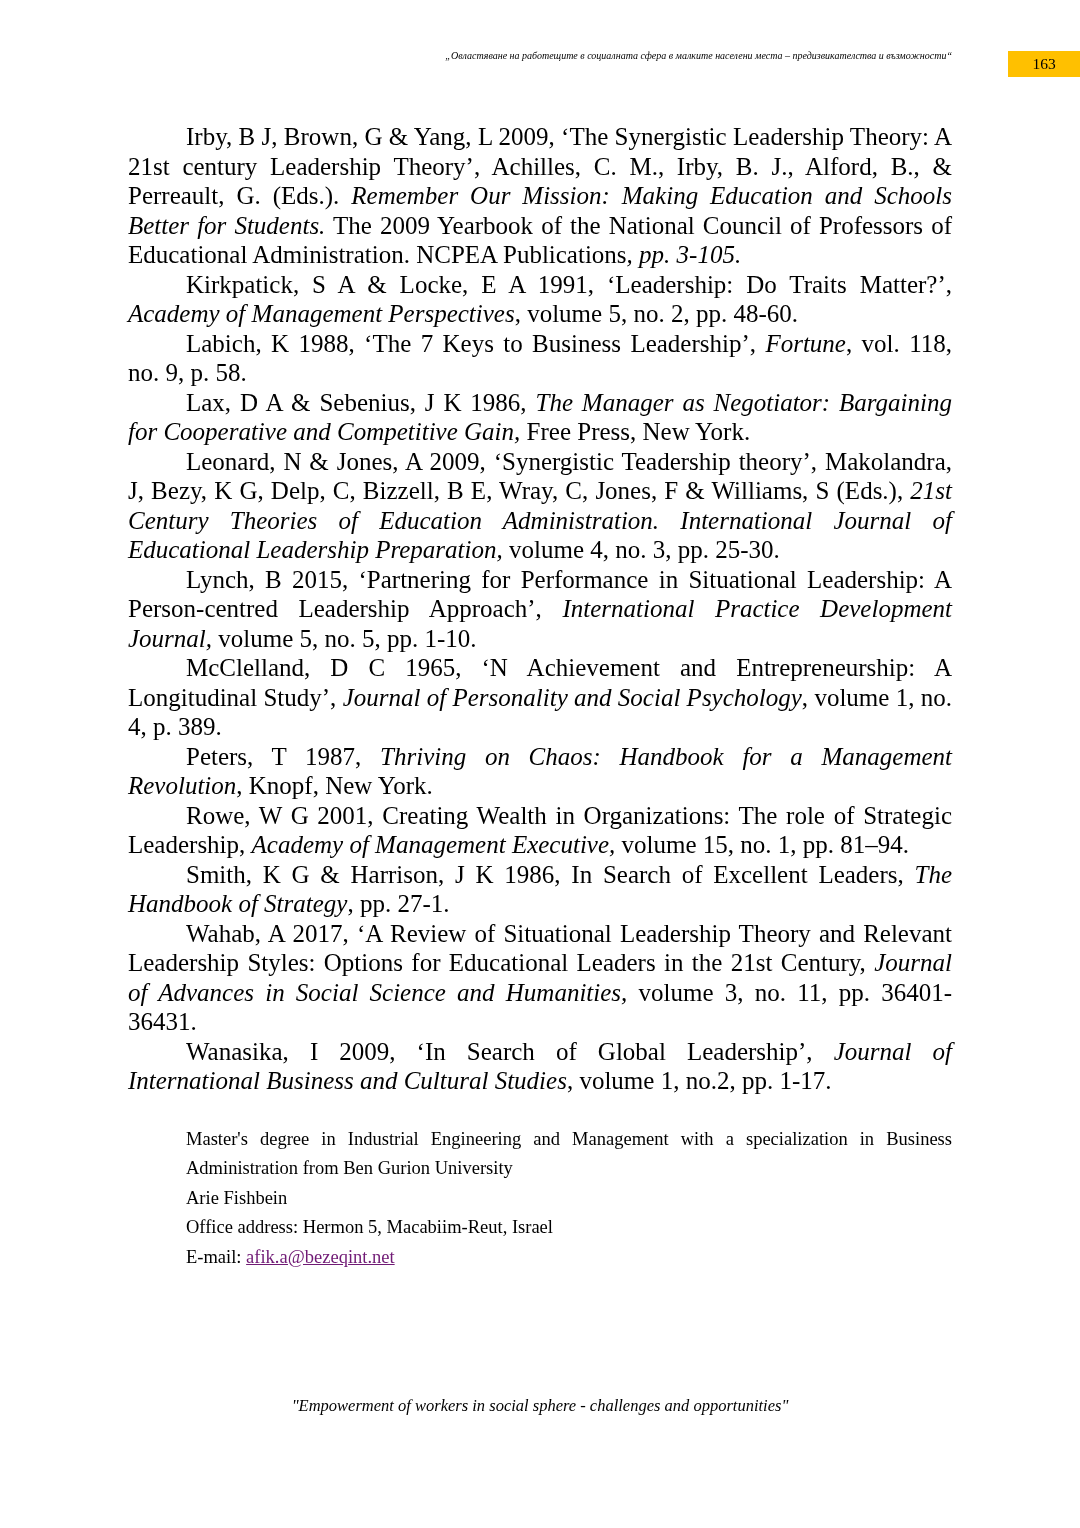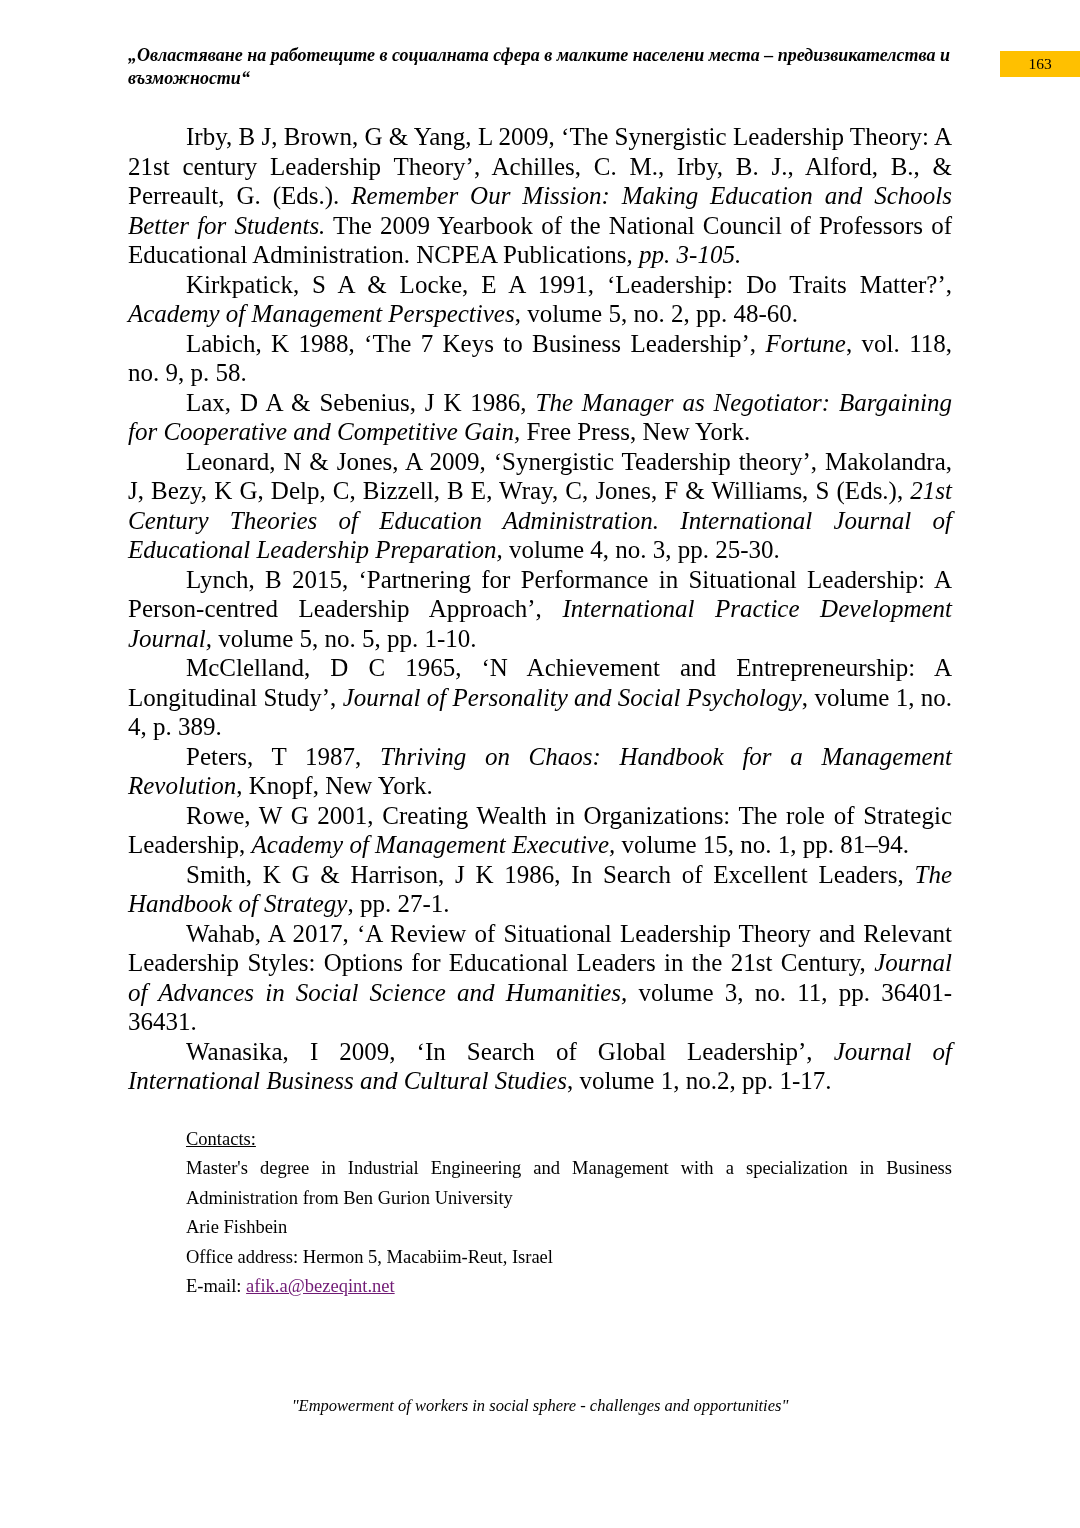--- a/index.html
+++ b/index.html
@@ -35,12 +35,11 @@
     left: 128px;
     top: 0;
     width: 824px;
-    text-align: left;
+    text-align: right;
     font-style: italic;
-    font-size: 18px;
+    font-size: 10px;
     line-height: 23px;
     color: #000;
-    font-weight: bold;
   }
   .page-number-box {
     position: absolute;

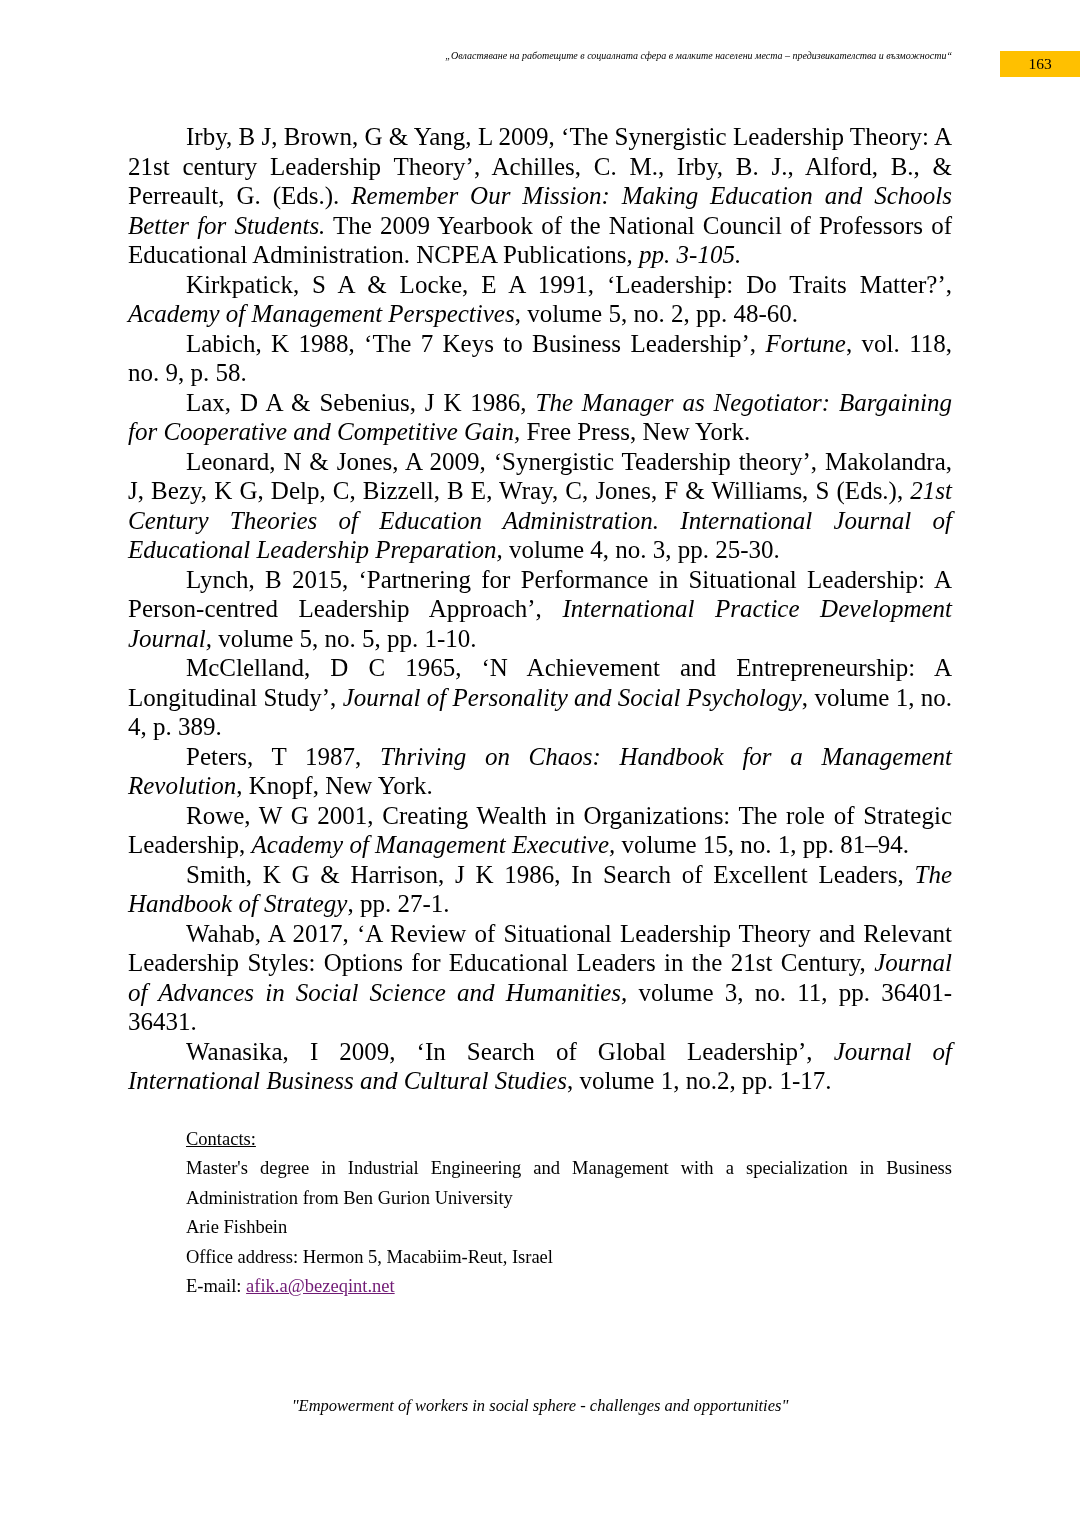--- a/index.html
+++ b/index.html
@@ -45,7 +45,7 @@
     position: absolute;
     right: 0px;
     top: 7px;
-    width: 80px;
+    width: 72px;
     height: 26px;
     background: #FFC000;
   }

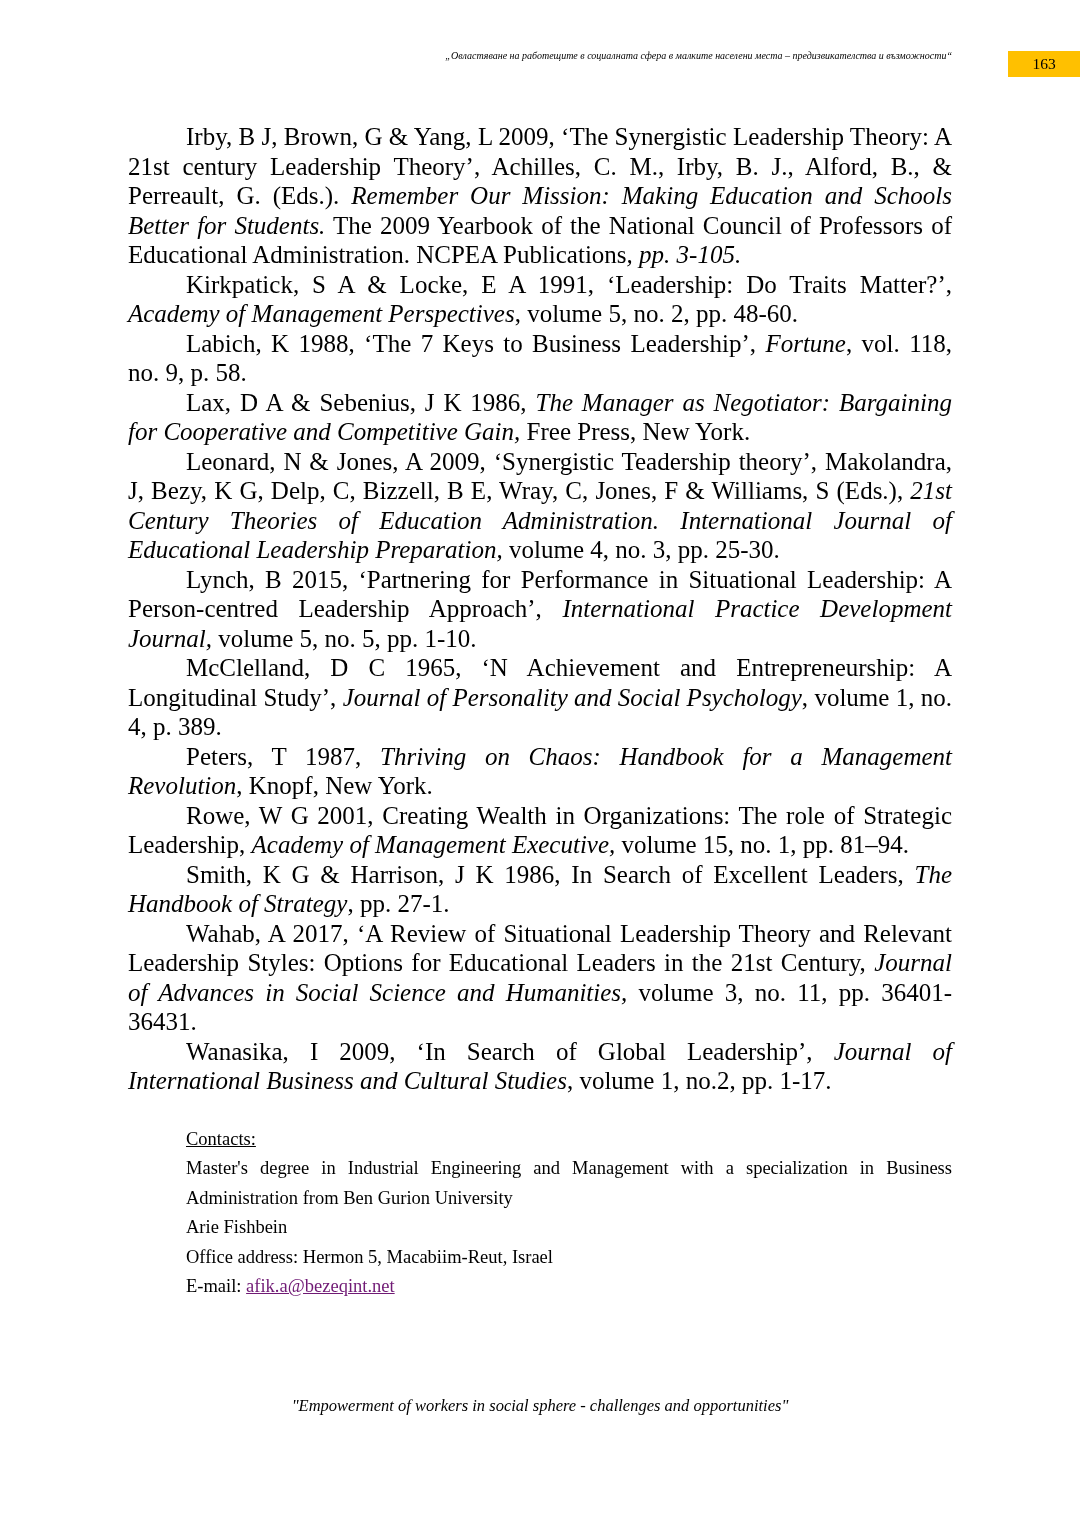--- a/index.html
+++ b/index.html
@@ -137,9 +137,6 @@
     <p class="ref" id="ref-13"><span>Wanasika, I 2009, ‘In Search of Global Leadership’, </span><span class="ital">Journal of International Business and Cultural Studies</span><span>, volume 1, no.2, pp. 1-17.</span></p>
 
     <div class="contacts">
-      <div class="contacts-line nojust">
-        <span class="contacts-title">Contacts:</span>
-      </div>
       <div class="contacts-line">Master's degree in Industrial Engineering and Management with a specialization in Business Administration from Ben Gurion University</div>
       <div class="contacts-line nojust">Arie Fishbein</div>
       <div class="contacts-line nojust">Office address: Hermon 5, Macabiim-Reut, Israel</div>

